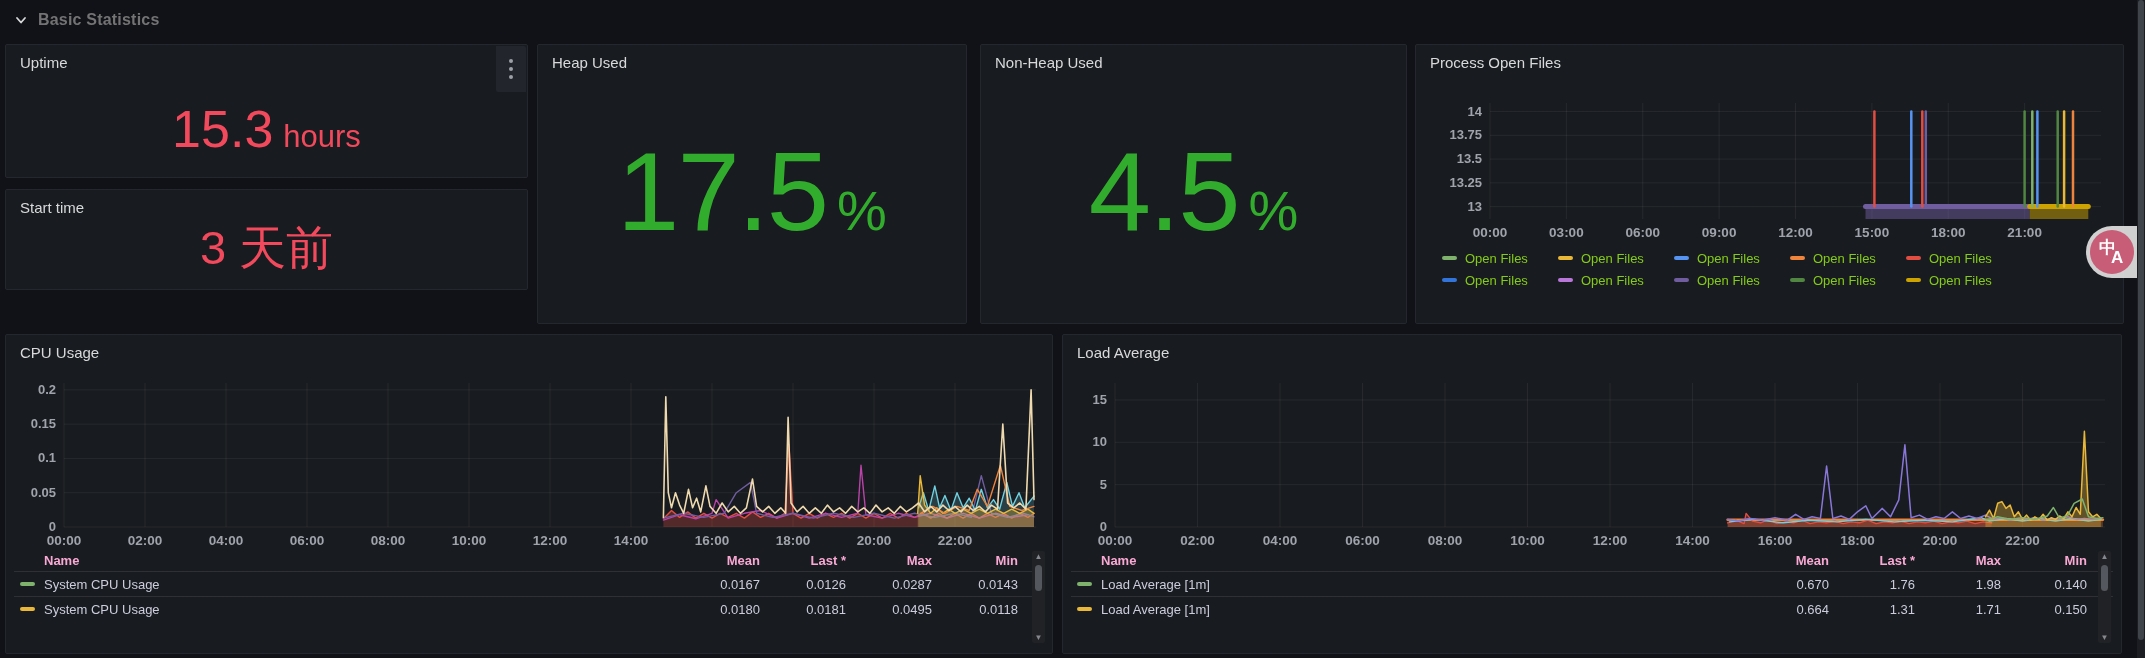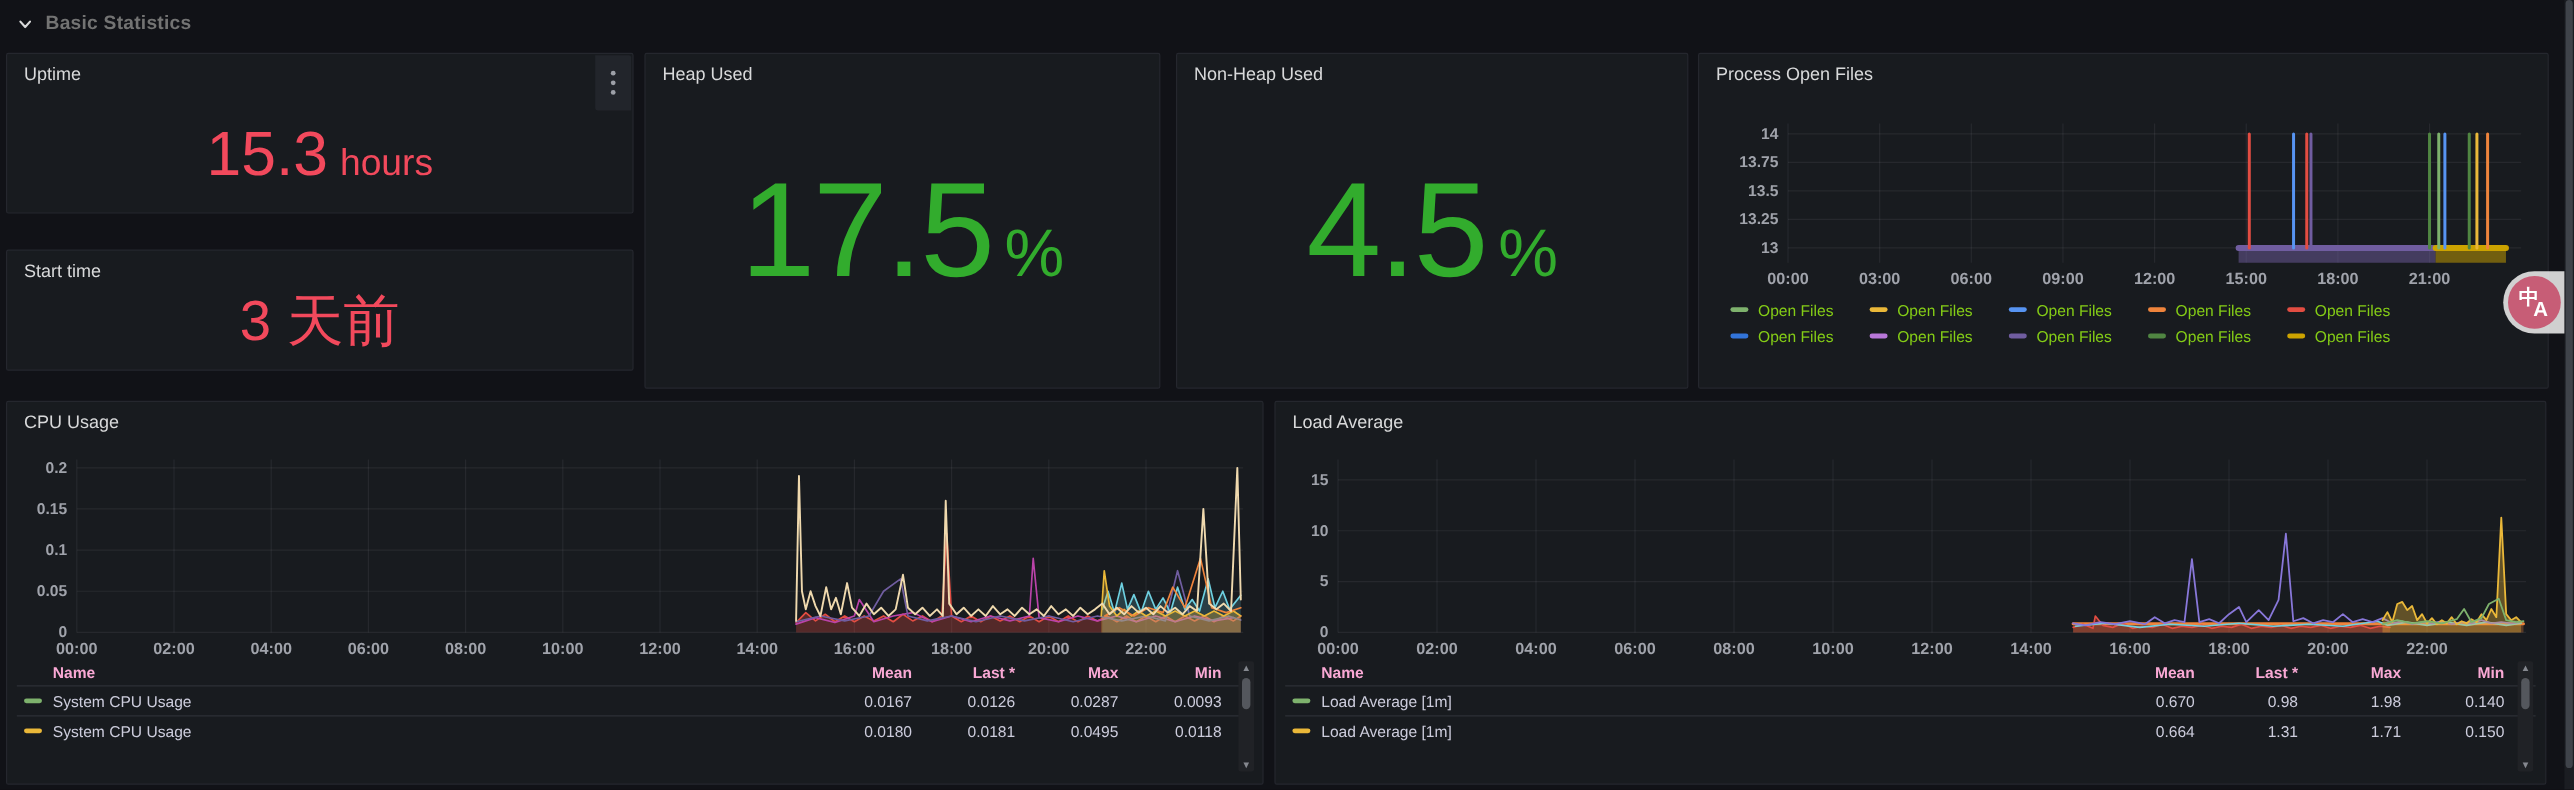--- a/index.html
+++ b/index.html
@@ -102,7 +102,7 @@
     </div>
   </div>
 
-  <div class="panel starttime" style="left:5px; top:189px; width:523px; height:101px;margin-top:19px;">
+  <div class="panel starttime" style="left:5px; top:189px; width:523px; height:101px;">
     <div class="panel-title">Start time</div>
     <div class="stat-wrap">
       <div class="stat-line">

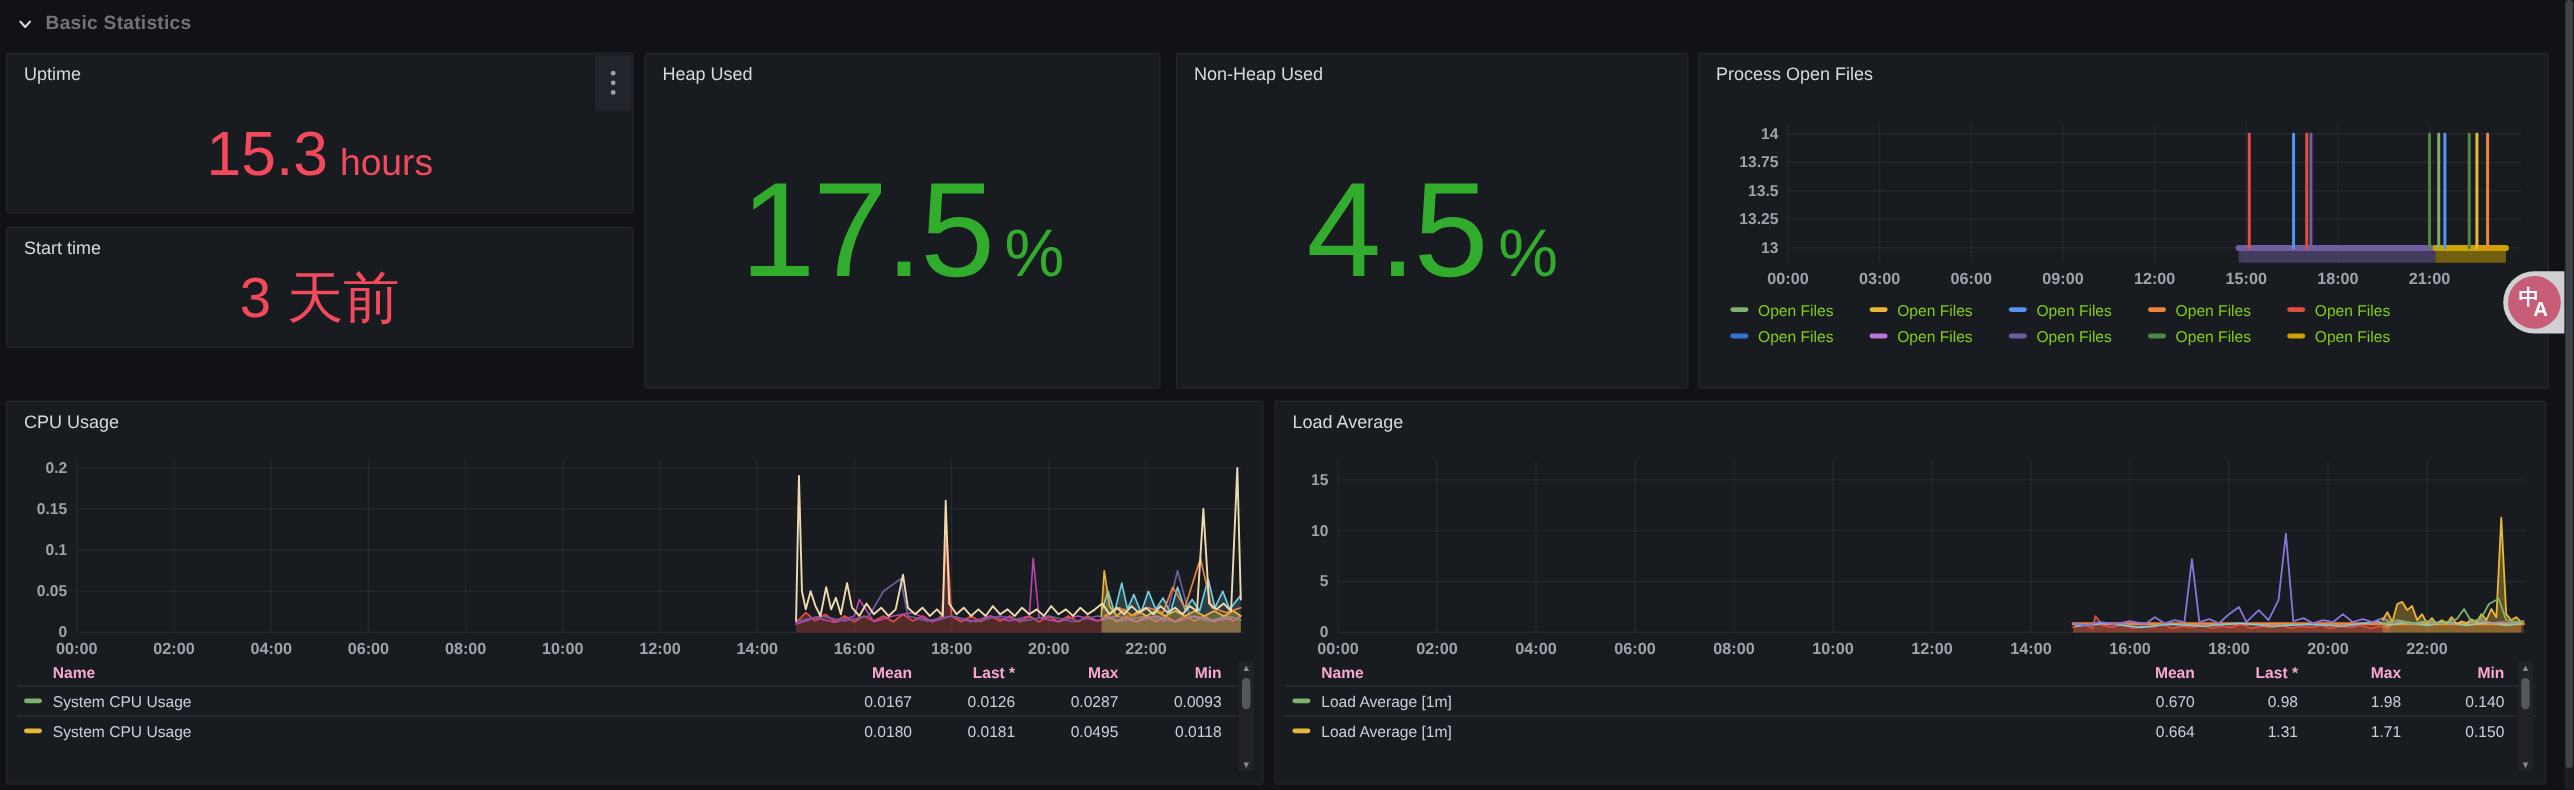--- a/index.html
+++ b/index.html
@@ -289,7 +289,7 @@
         <span class="td-num">0.0167</span>
         <span class="td-num">0.0126</span>
         <span class="td-num">0.0287</span>
-        <span class="td-num">0.0093</span>
+        <span class="td-num">0.0143</span>
         <span></span>
       </div>
       <div class="trow">

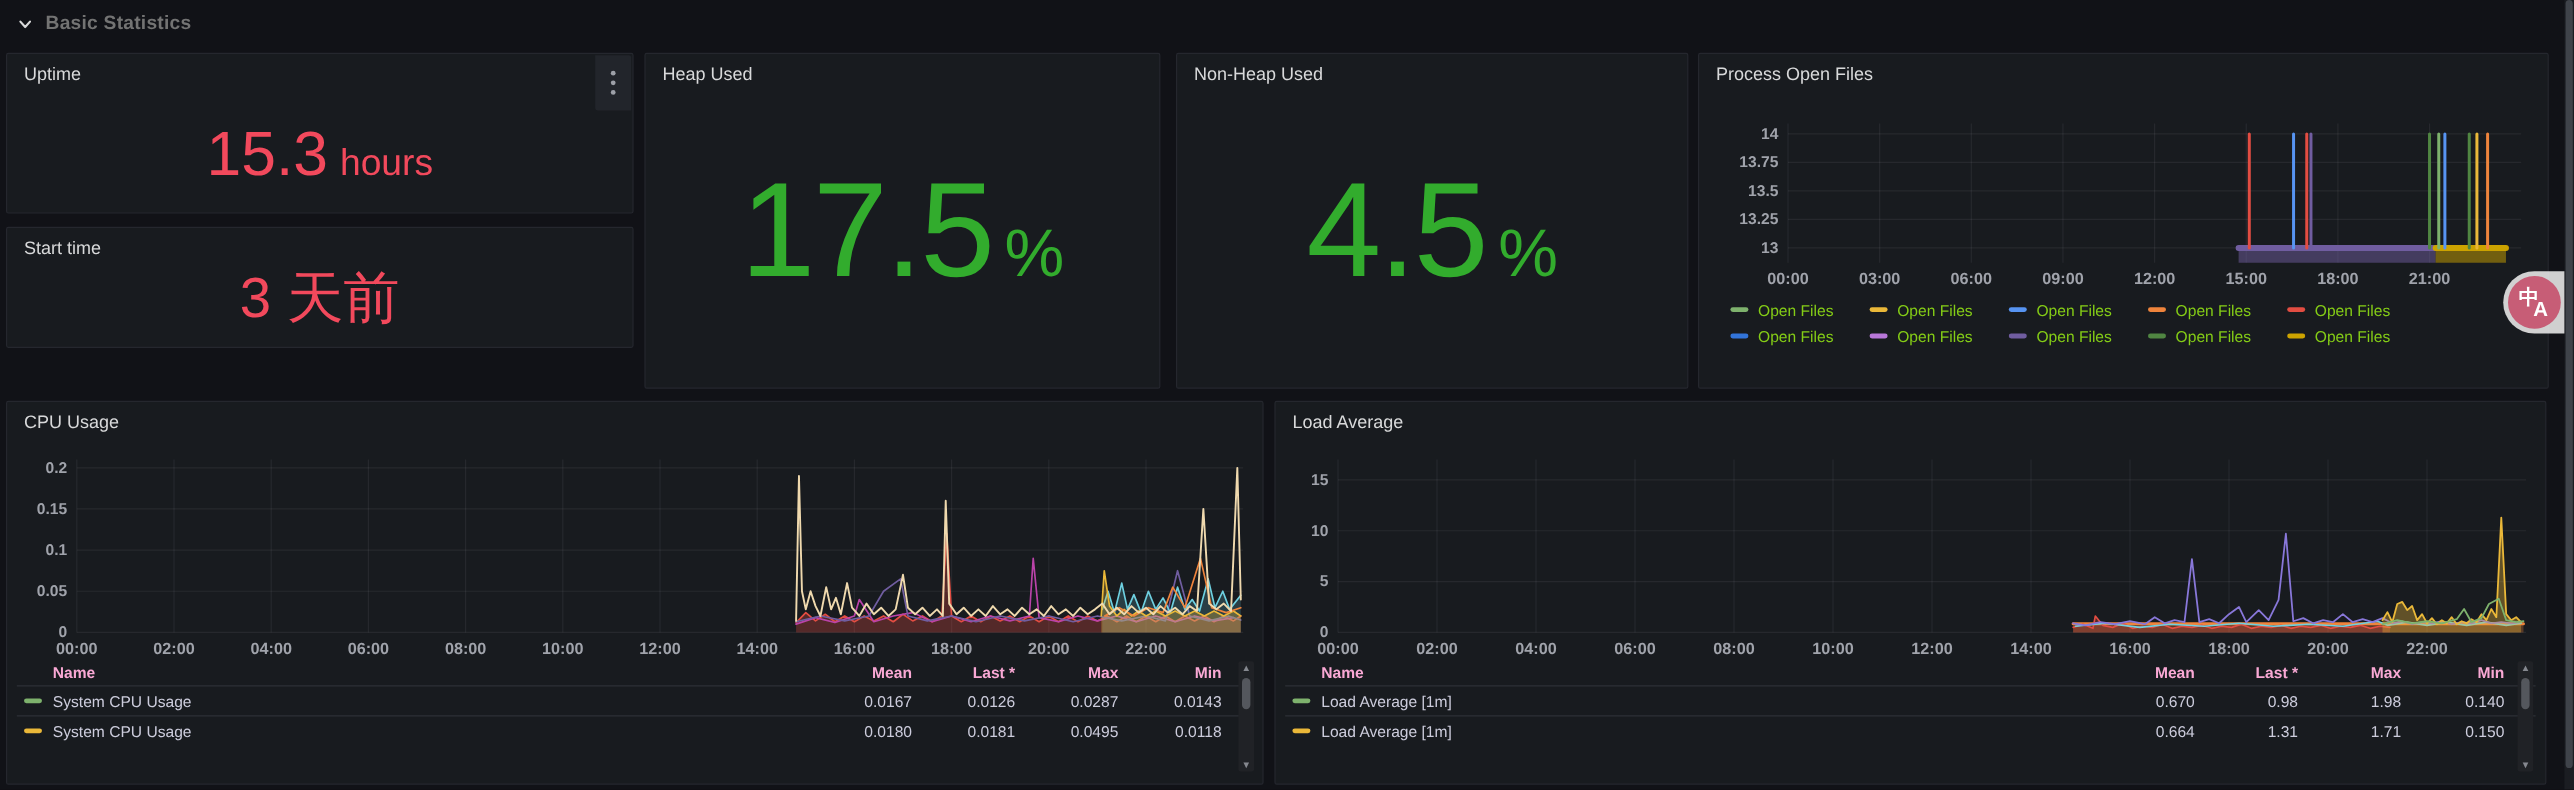--- a/index.html
+++ b/index.html
@@ -374,7 +374,7 @@
           </span>
         <span class="td-name">Load Average [1m]</span>
         <span class="td-num">0.670</span>
-        <span class="td-num">0.98</span>
+        <span class="td-num">1.76</span>
         <span class="td-num">1.98</span>
         <span class="td-num">0.140</span>
         <span></span>

